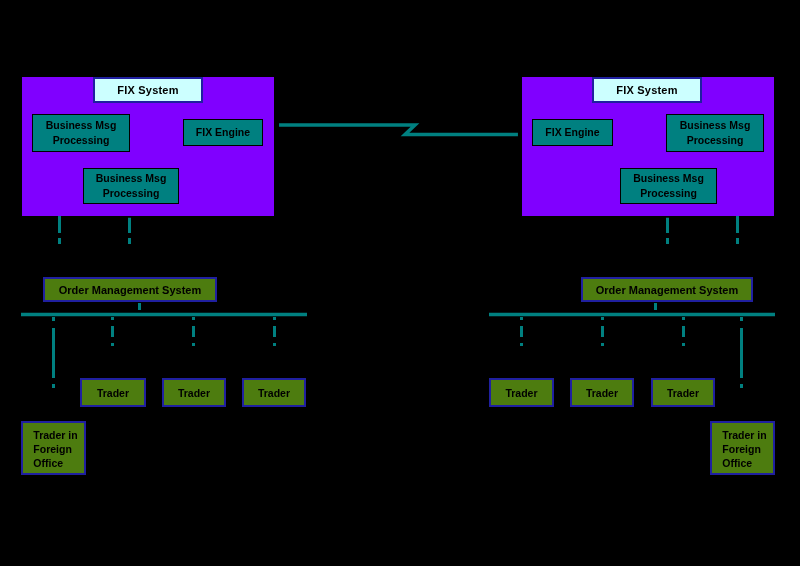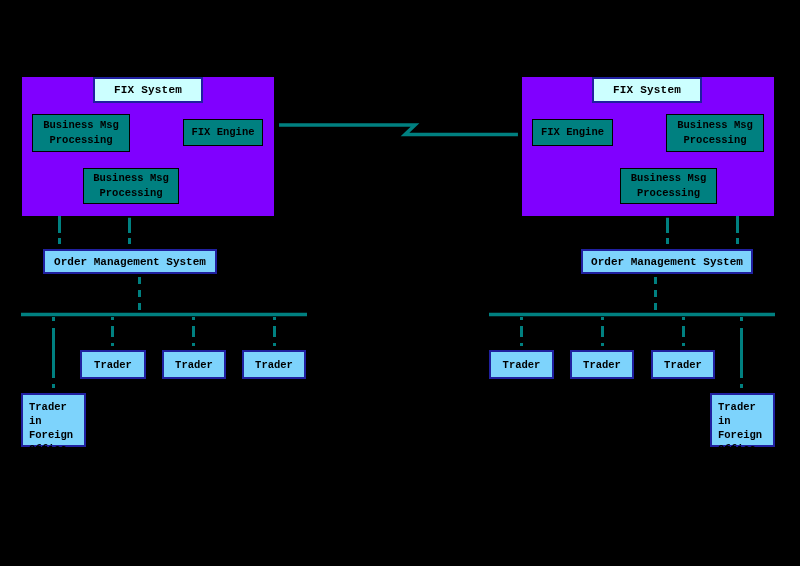--- a/index.html
+++ b/index.html
@@ -5,7 +5,7 @@
   html,body{margin:0;padding:0;background:#000;}
   #stage{
     position:relative;width:800px;height:476px;background:#000;overflow:hidden;
-    font-family:Liberation Mono, monospace;
+    font-family:Liberation Sans, sans-serif;
   }
   #stage *{box-sizing:border-box;}
   .layer{position:absolute;left:0;top:0;}

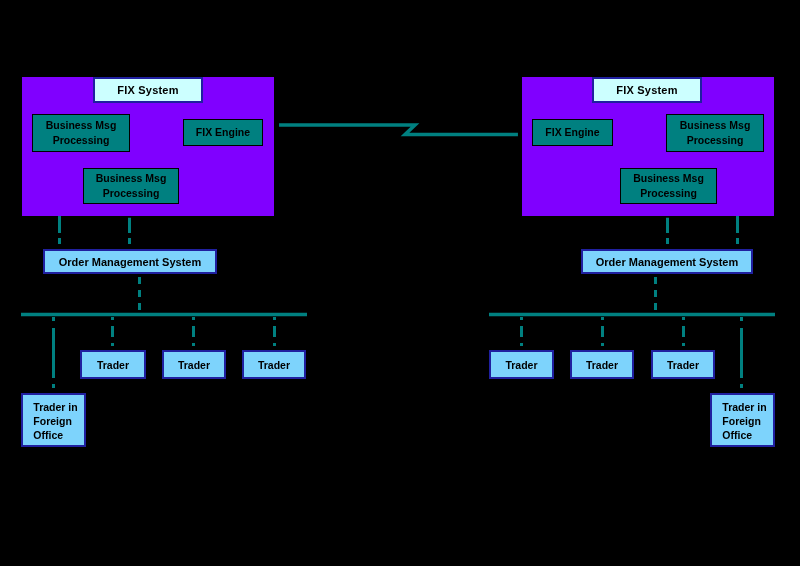--- a/index.html
+++ b/index.html
@@ -21,9 +21,9 @@
     font-size:10.5px;font-weight:bold;color:#000;line-height:15px;white-space:pre-line;
   }
   .bluebox{
-    position:absolute;background:#7dd3fc;border:2px solid #2020a0;
+    position:absolute;background:#4d7c0f;border:2px solid #2020a0;
     display:flex;align-items:center;justify-content:center;text-align:center;
-    font-size:10.5px;font-weight:bold;color:#000;white-space:pre-line;
+    font-size:10.5px;font-weight:bold;color:#000;white-space:pre-line;margin-top:28px;
   }
   .oms{font-size:11px;}
   .tfo{justify-content:center;align-items:flex-start;text-align:left;

